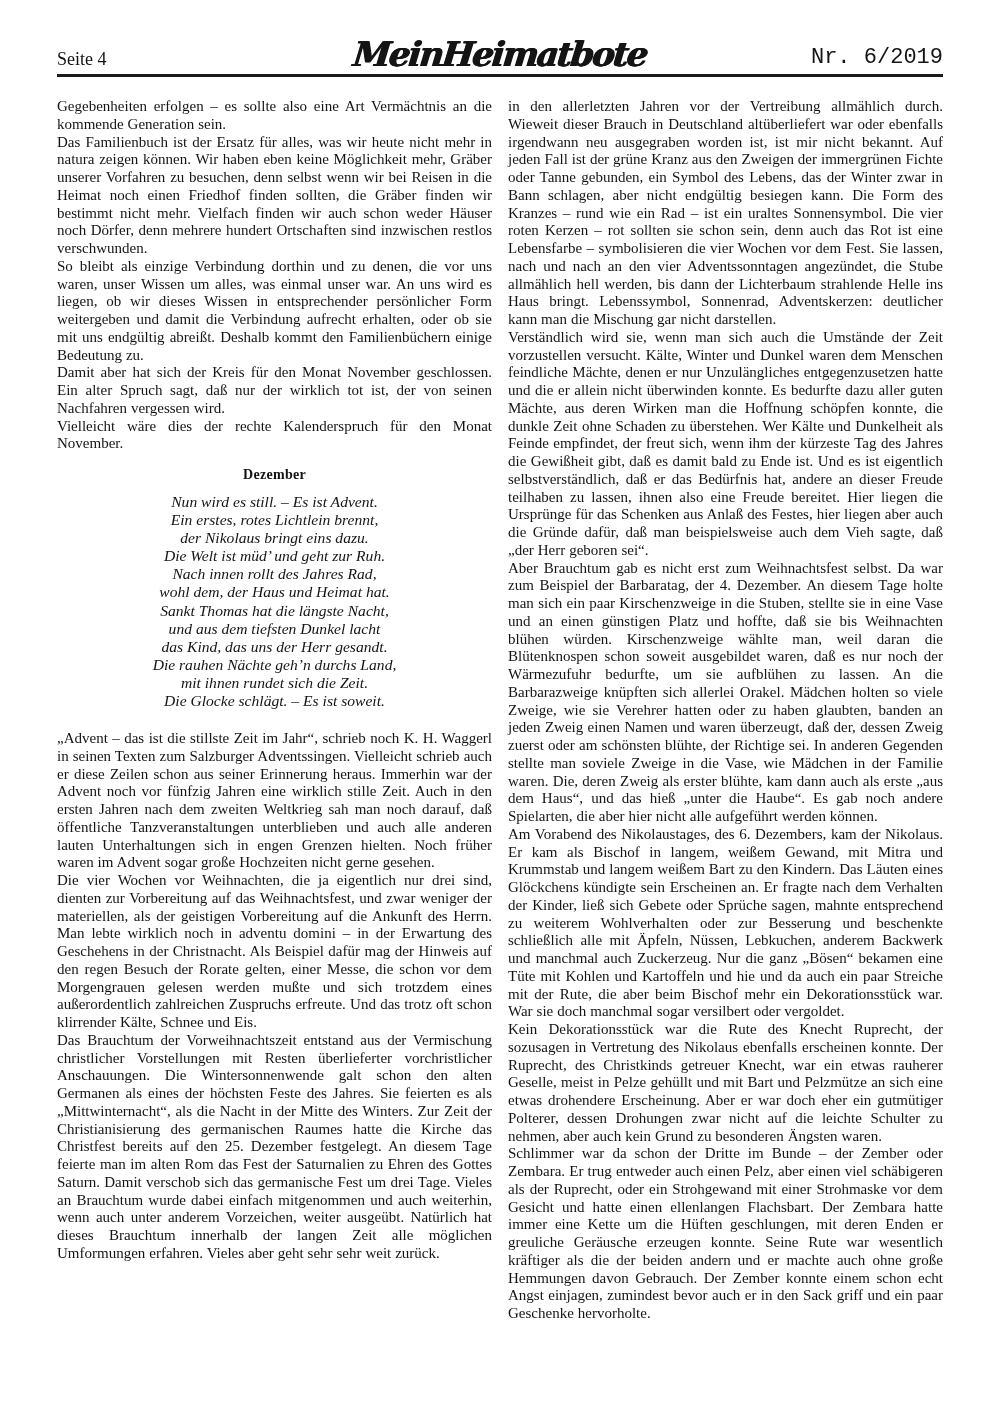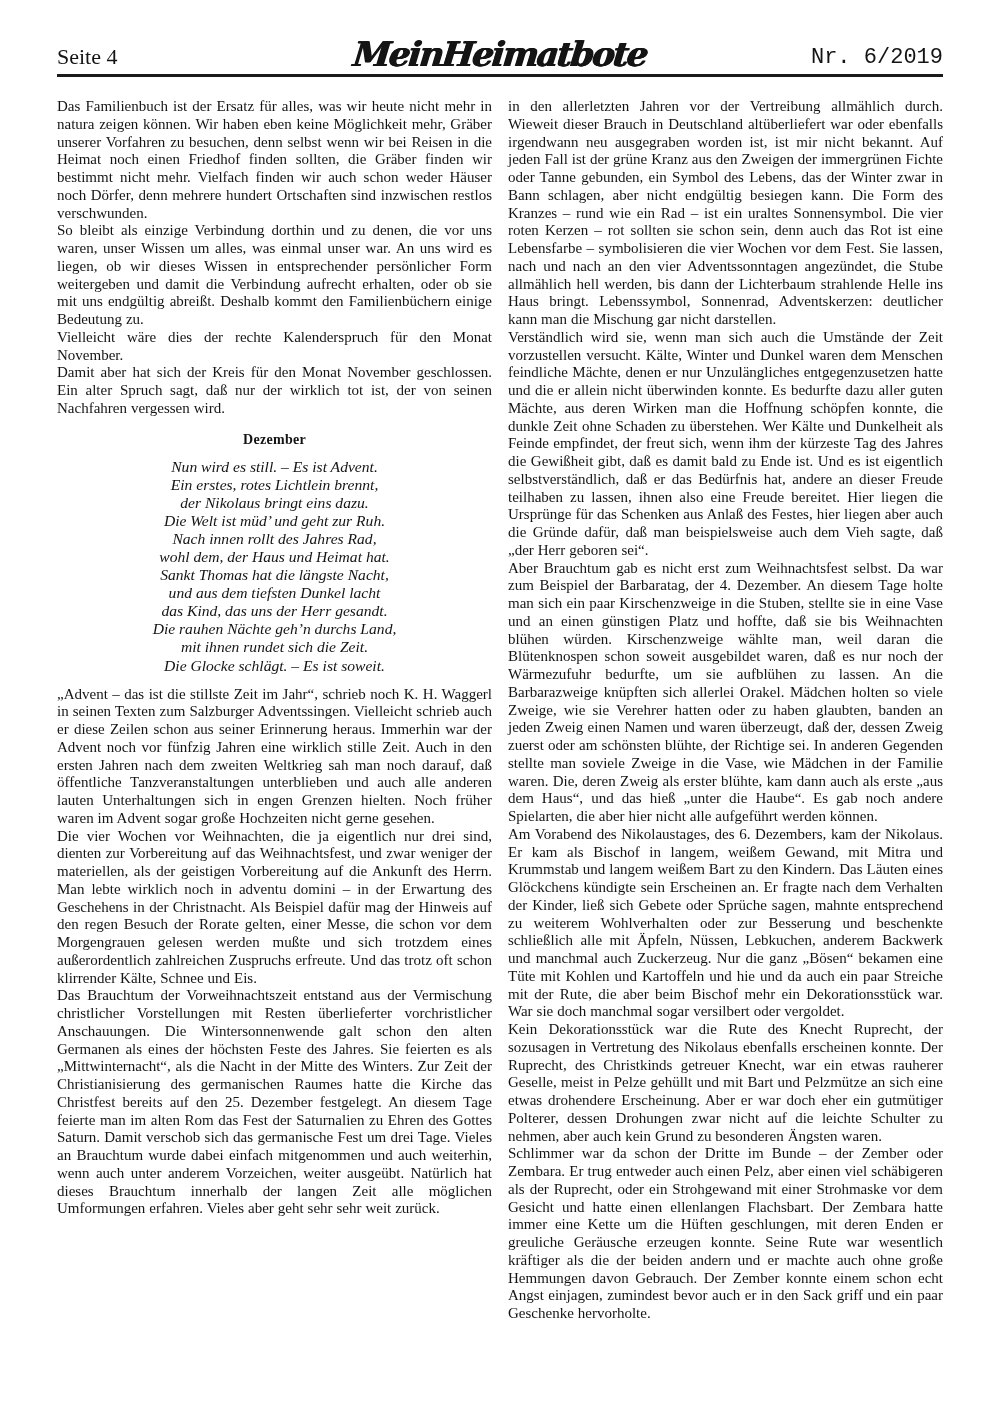--- a/index.html
+++ b/index.html
@@ -29,7 +29,7 @@
     position: absolute;
     left: 0;
     bottom: 2px;
-    font-size: 22px;
+    font-size: 18px;
     margin-top: 44px;
   }
   .issue-number {

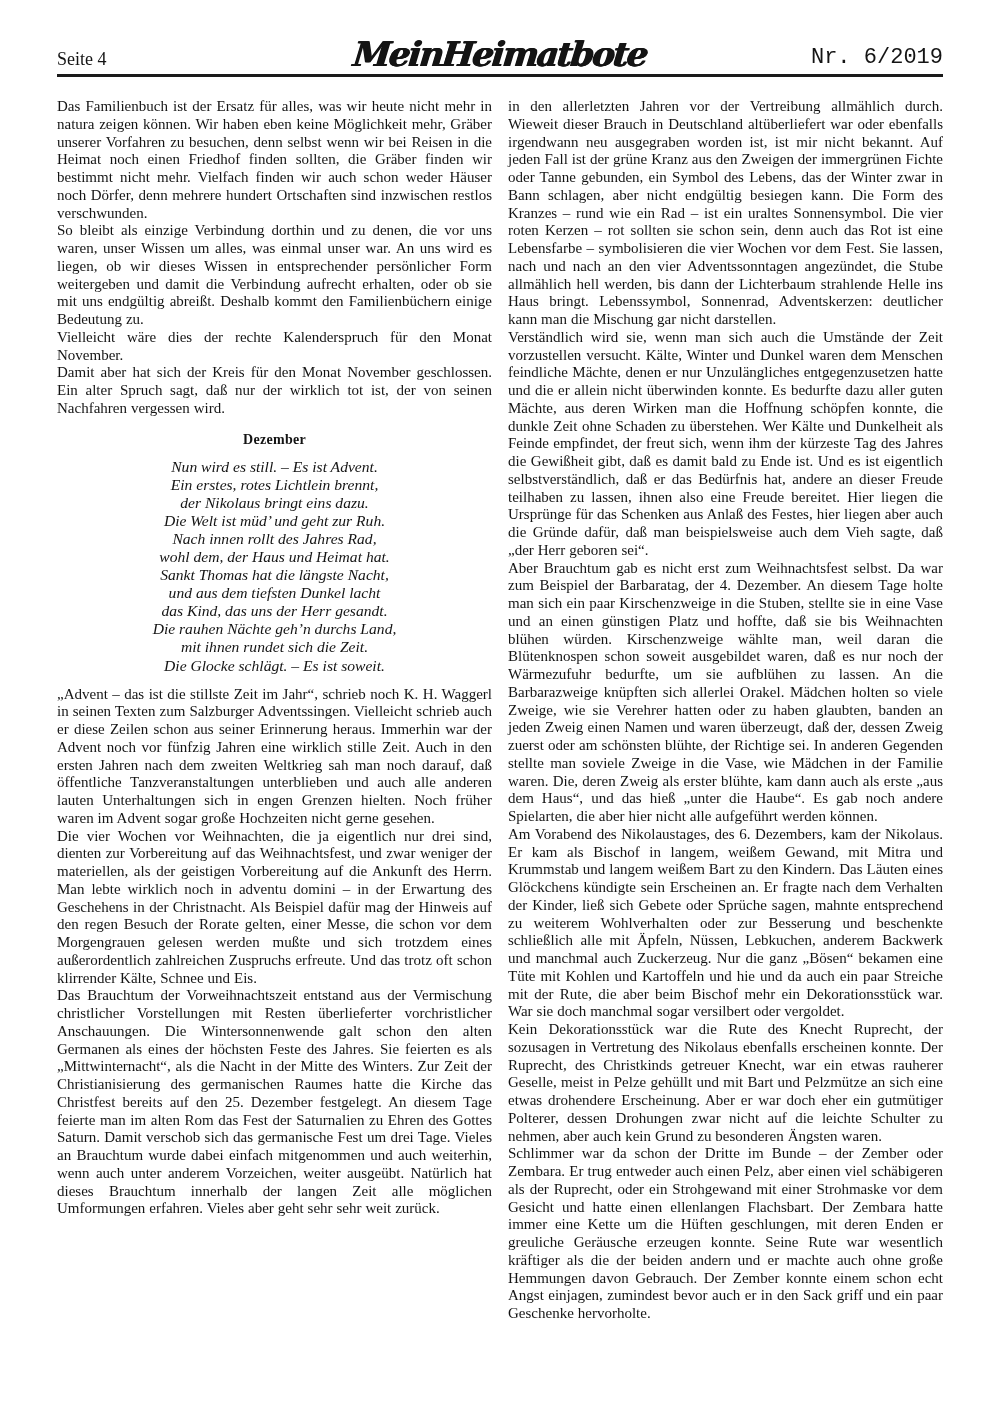--- a/index.html
+++ b/index.html
@@ -107,6 +107,7 @@
   <div class="columns">
 
     <div class="column">
+      <p>Gegebenheiten erfolgen – es sollte also eine Art Vermächtnis an die kommende Generation sein.</p>
       <p>Das Familienbuch ist der Ersatz für alles, was wir heute nicht mehr in natura zeigen können. Wir haben eben keine Möglichkeit mehr, Gräber unserer Vorfahren zu besuchen, denn selbst wenn wir bei Reisen in die Heimat noch einen Friedhof finden sollten, die Gräber finden wir bestimmt nicht mehr. Vielfach finden wir auch schon weder Häuser noch Dörfer, denn mehrere hundert Ortschaften sind inzwischen restlos verschwunden.</p>
       <p>So bleibt als einzige Verbindung dorthin und zu denen, die vor uns waren, unser Wissen um alles, was einmal unser war. An uns wird es liegen, ob wir dieses Wissen in entsprechender persönlicher Form weitergeben und damit die Verbindung aufrecht erhalten, oder ob sie mit uns endgültig abreißt. Deshalb kommt den Familienbüchern einige Bedeutung zu.</p>
       <p>Vielleicht wäre dies der rechte Kalenderspruch für den Monat November.</p>

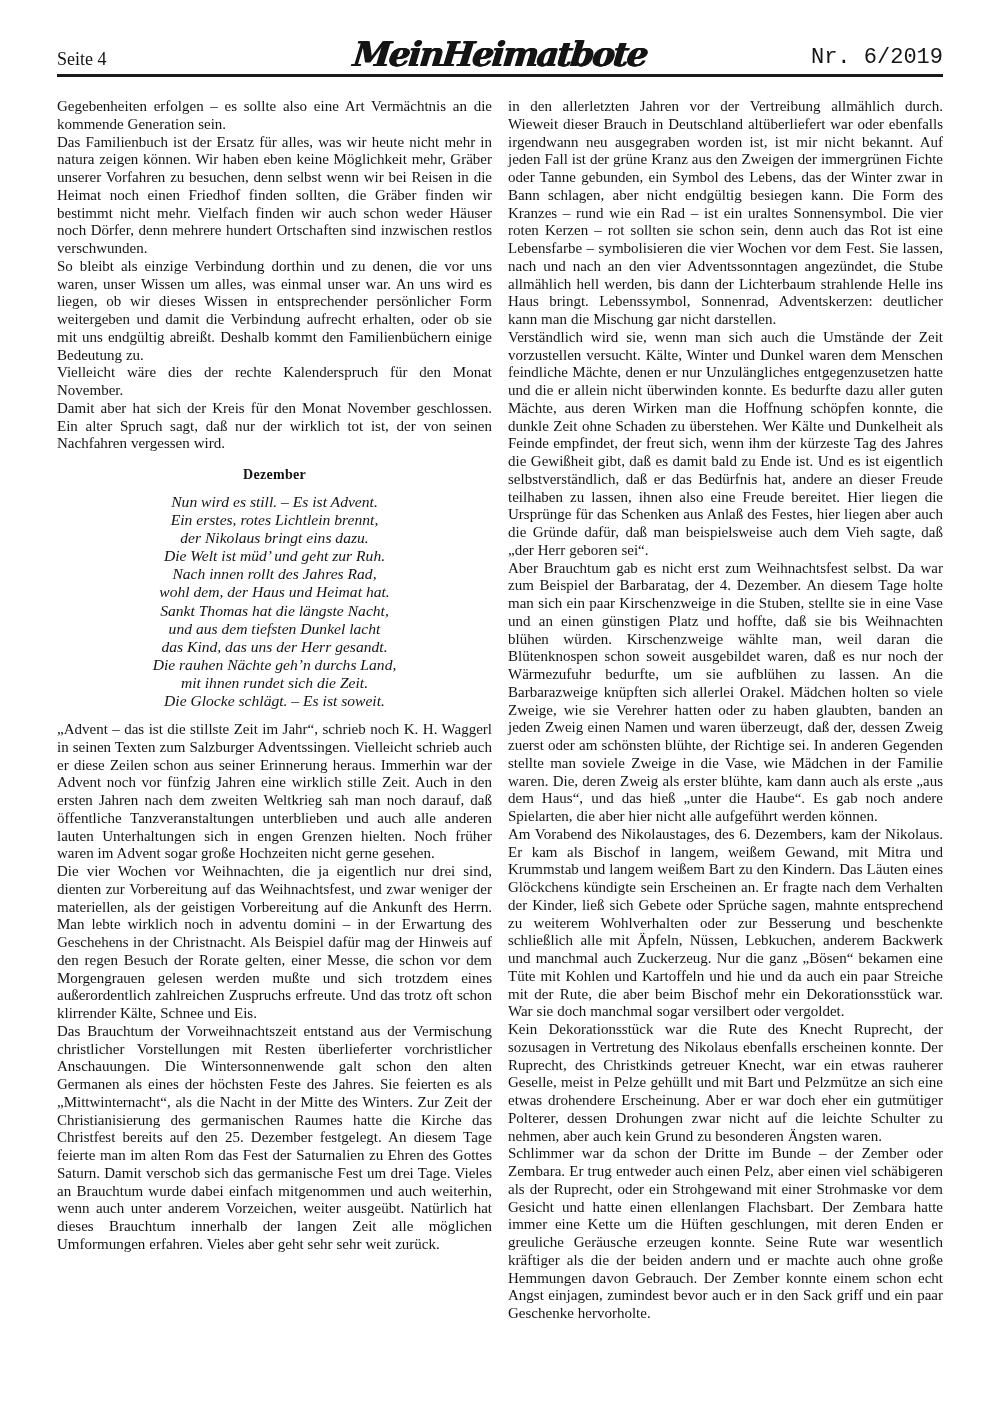--- a/index.html
+++ b/index.html
@@ -110,8 +110,8 @@
       <p>Gegebenheiten erfolgen – es sollte also eine Art Vermächtnis an die kommende Generation sein.</p>
       <p>Das Familienbuch ist der Ersatz für alles, was wir heute nicht mehr in natura zeigen können. Wir haben eben keine Möglichkeit mehr, Gräber unserer Vorfahren zu besuchen, denn selbst wenn wir bei Reisen in die Heimat noch einen Friedhof finden sollten, die Gräber finden wir bestimmt nicht mehr. Vielfach finden wir auch schon weder Häuser noch Dörfer, denn mehrere hundert Ortschaften sind inzwischen restlos verschwunden.</p>
       <p>So bleibt als einzige Verbindung dorthin und zu denen, die vor uns waren, unser Wissen um alles, was einmal unser war. An uns wird es liegen, ob wir dieses Wissen in entsprechender persönlicher Form weitergeben und damit die Verbindung aufrecht erhalten, oder ob sie mit uns endgültig abreißt. Deshalb kommt den Familienbüchern einige Bedeutung zu.</p>
+      <p>Damit aber hat sich der Kreis für den Monat November geschlossen. Ein alter Spruch sagt, daß nur der wirklich tot ist, der von seinen Nachfahren vergessen wird.</p>
       <p>Vielleicht wäre dies der rechte Kalenderspruch für den Monat November.</p>
-      <p>Damit aber hat sich der Kreis für den Monat November geschlossen. Ein alter Spruch sagt, daß nur der wirklich tot ist, der von seinen Nachfahren vergessen wird.</p>
 
       <h2 class="section-heading">Dezember</h2>
 

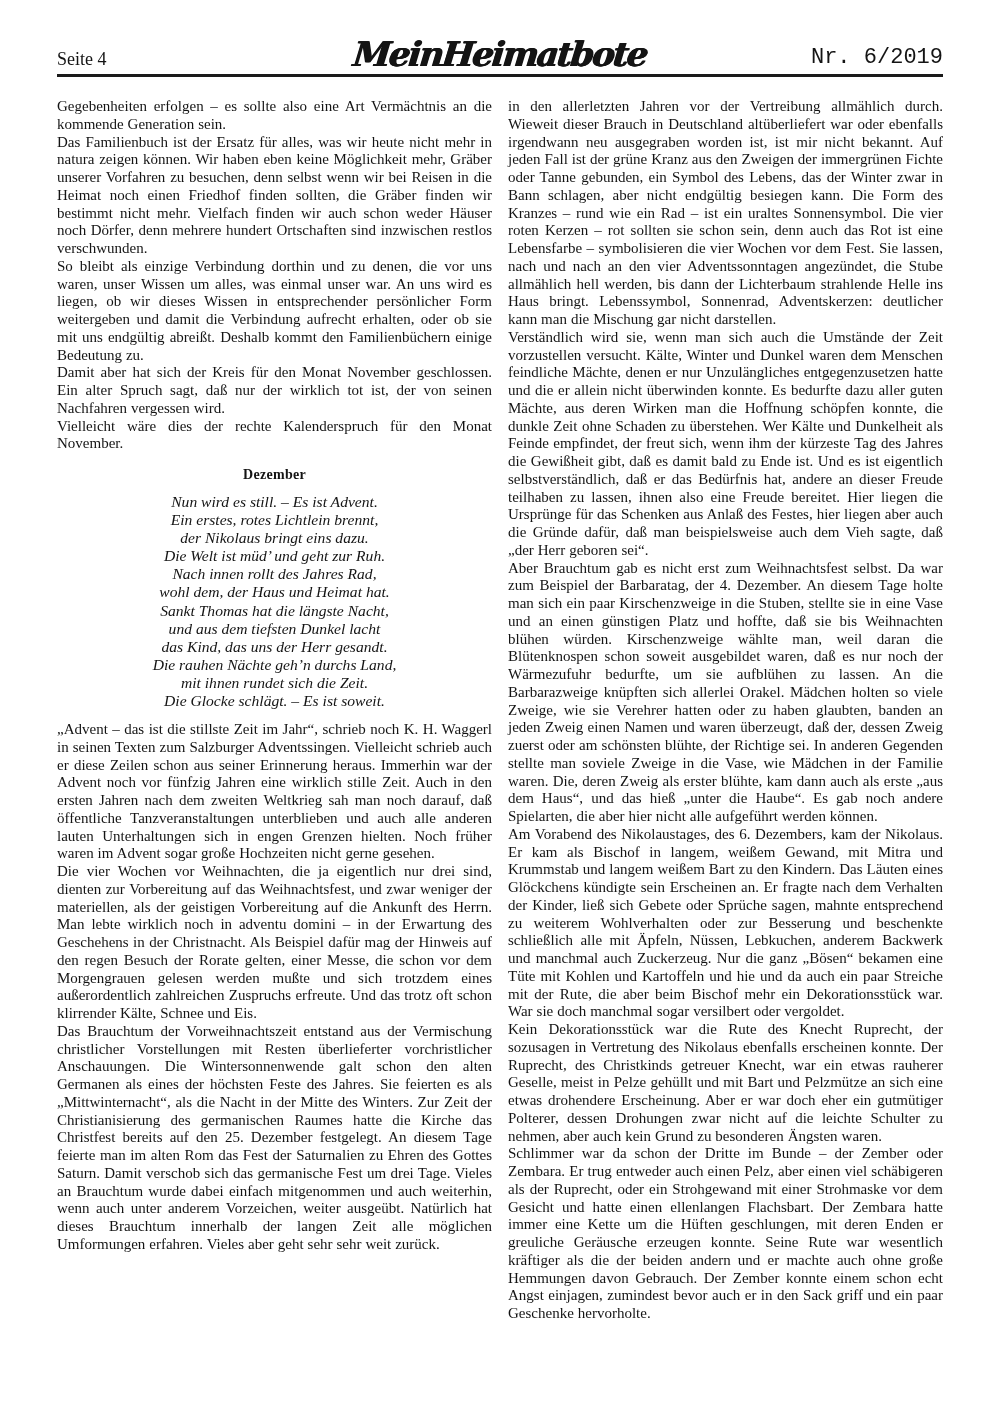--- a/index.html
+++ b/index.html
@@ -89,7 +89,7 @@
     line-height: 18.1px;
     text-align: center;
     white-space: pre-line;
-    margin-bottom: 11px;
+    margin-bottom: 20px;
   }
 </style>
 </head>

